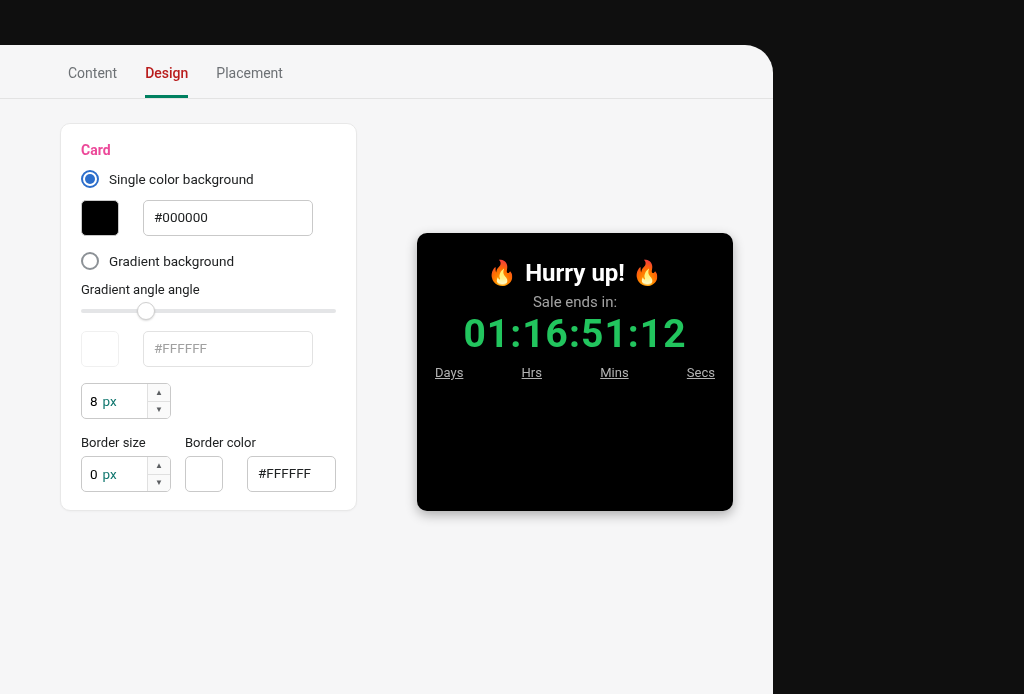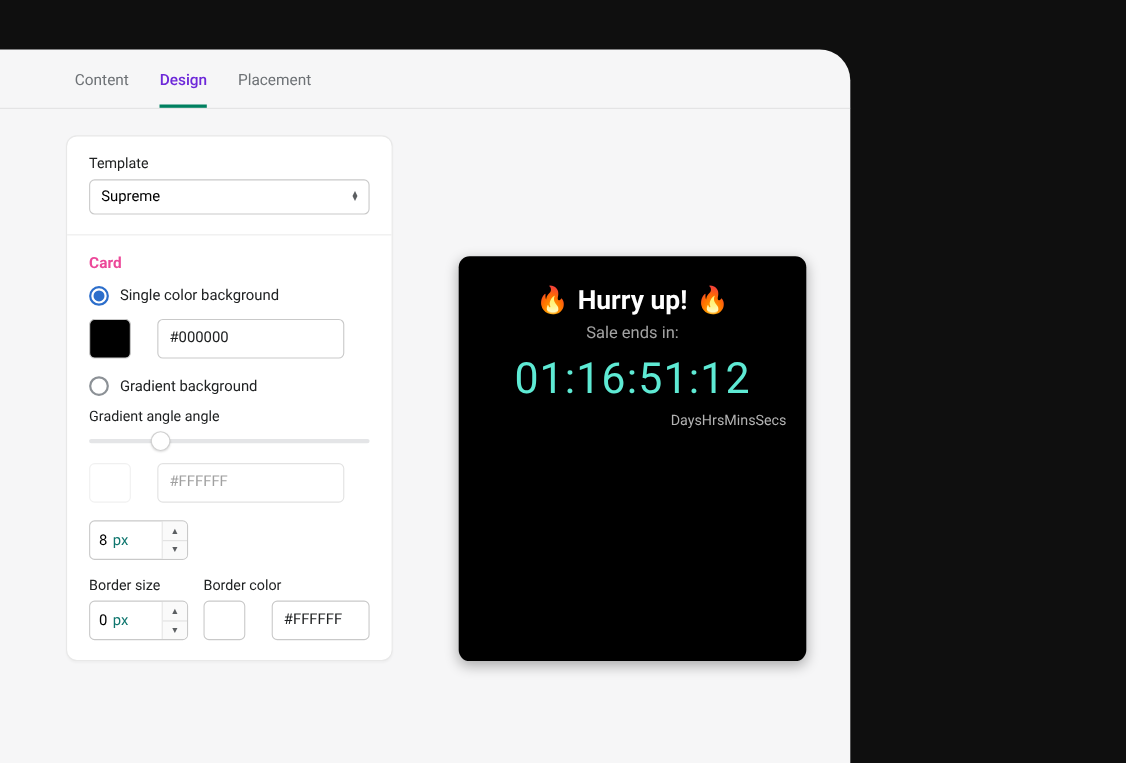--- a/index.html
+++ b/index.html
@@ -34,7 +34,7 @@
     border-bottom: 3px solid transparent;
   }
   .tab.active {
-    color: #6d28d9;
+    color: #b91c1c;
     border-bottom-color: #008060;
     font-weight: 500;
   }

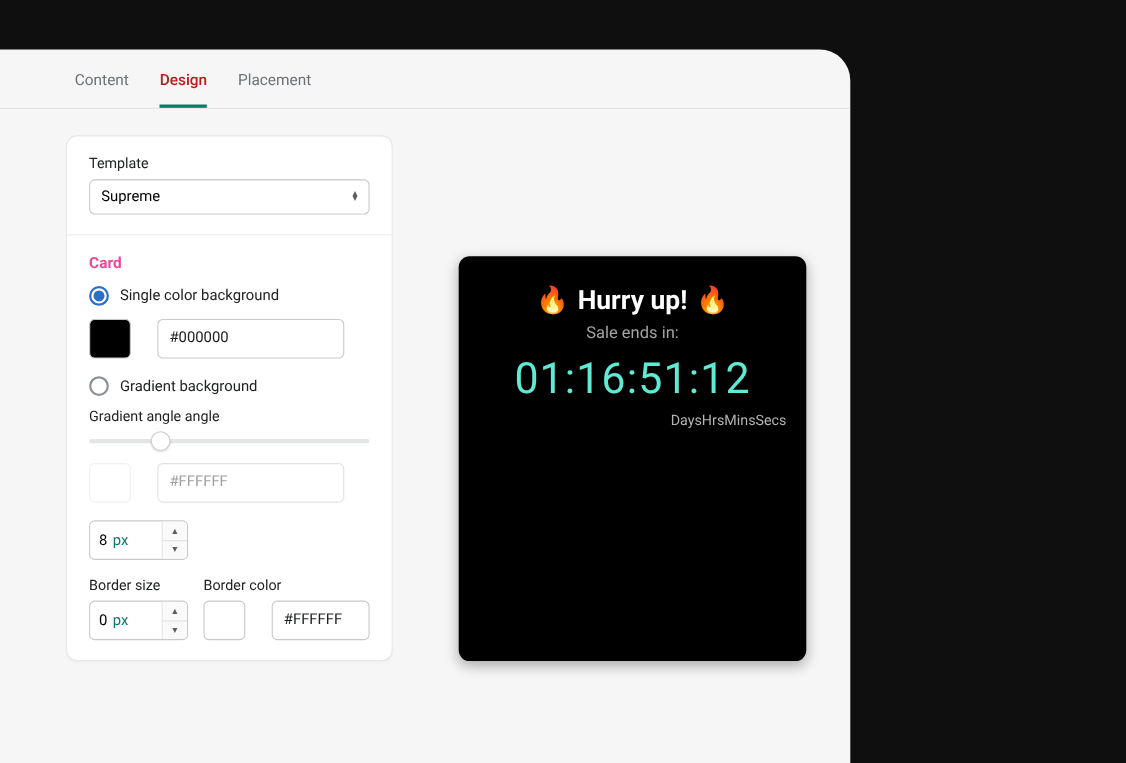--- a/index.html
+++ b/index.html
@@ -270,16 +270,6 @@
 
     <div class="panel">
 
-      <div class="panel-section">
-        <span class="label">Template</span>
-        <div class="select">
-          <span>Supreme</span>
-          <span class="select-arrows">
-            <span>▴</span>
-              <span>▾</span>
-          </span>
-        </div>
-      </div>
 
       <div class="panel-section">
         <div class="section-heading">Card</div>

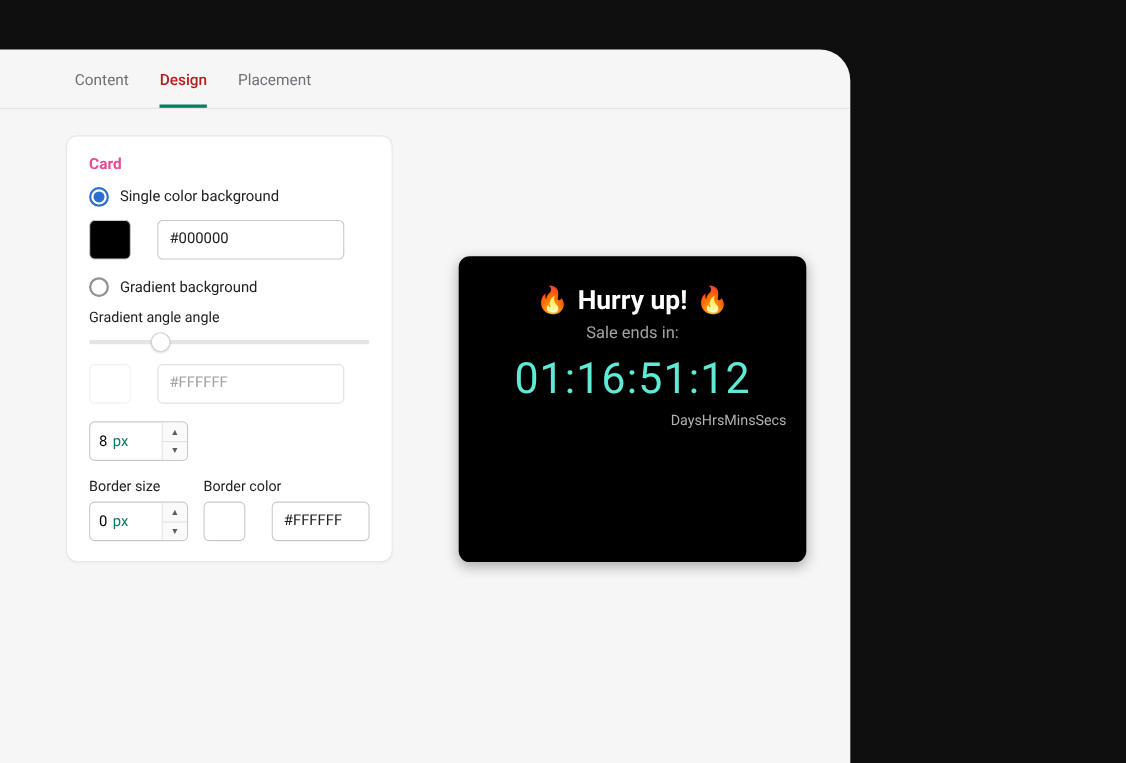--- a/index.html
+++ b/index.html
@@ -240,9 +240,8 @@
   }
   .countdown {
     font-size: 39px;
-    font-weight: 400;
-    color: #5eead4;
-    margin-top: 10px;
+    font-weight: 700;
+    color: #22c55e;
     letter-spacing: 1px;
     font-variant-numeric: tabular-nums;
   }

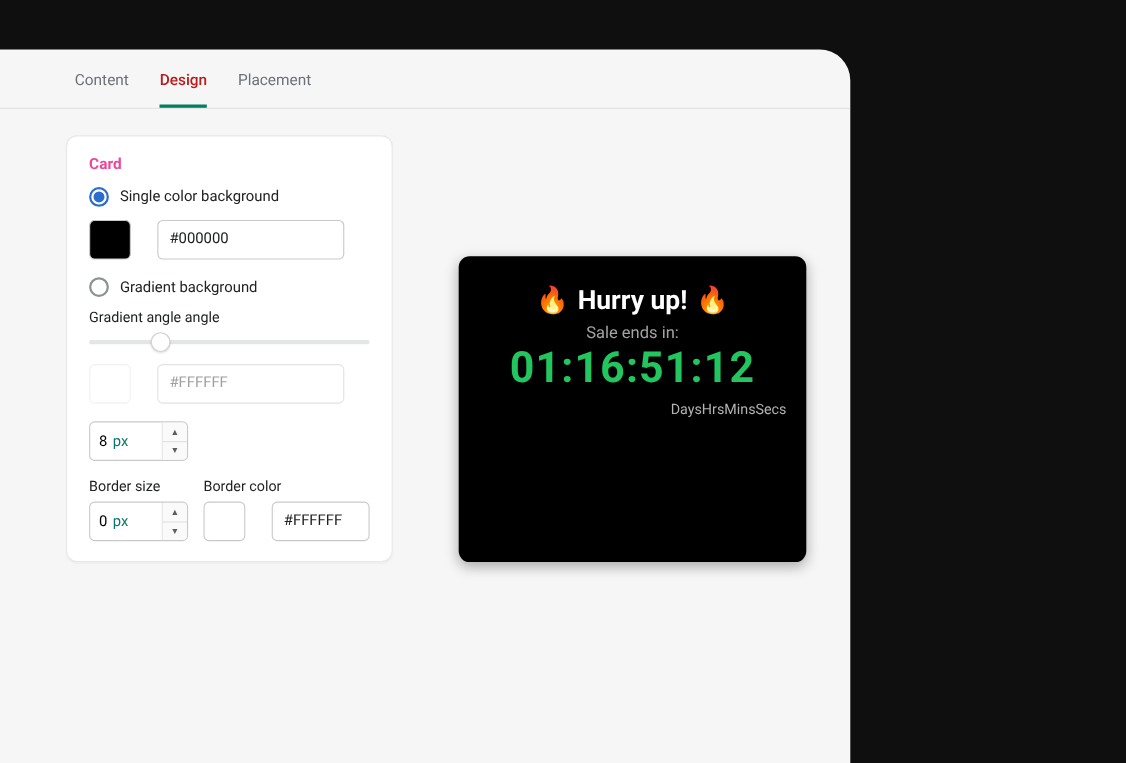--- a/index.html
+++ b/index.html
@@ -247,11 +247,12 @@
   }
   .countdown-labels {
     display: flex;
-    justify-content: flex-end;
+    justify-content: space-between;
     color: #b3b3b3;
     font-size: 13px;
     margin-top: 8px;
     padding: 0 8px;
+    text-decoration: underline;
   }
 </style>
 </head>

